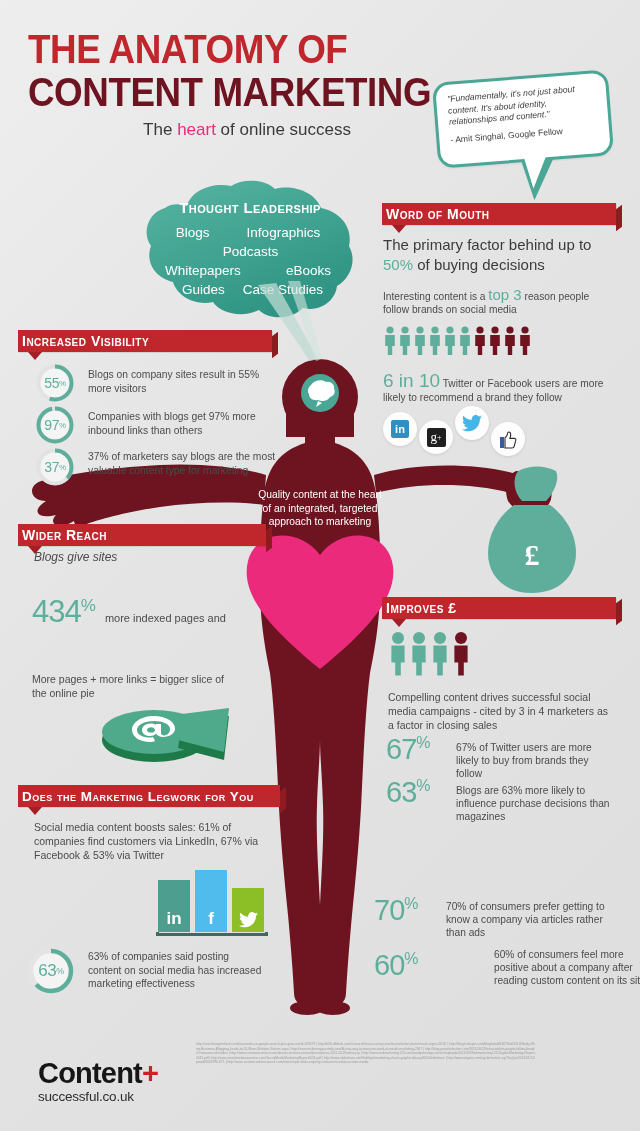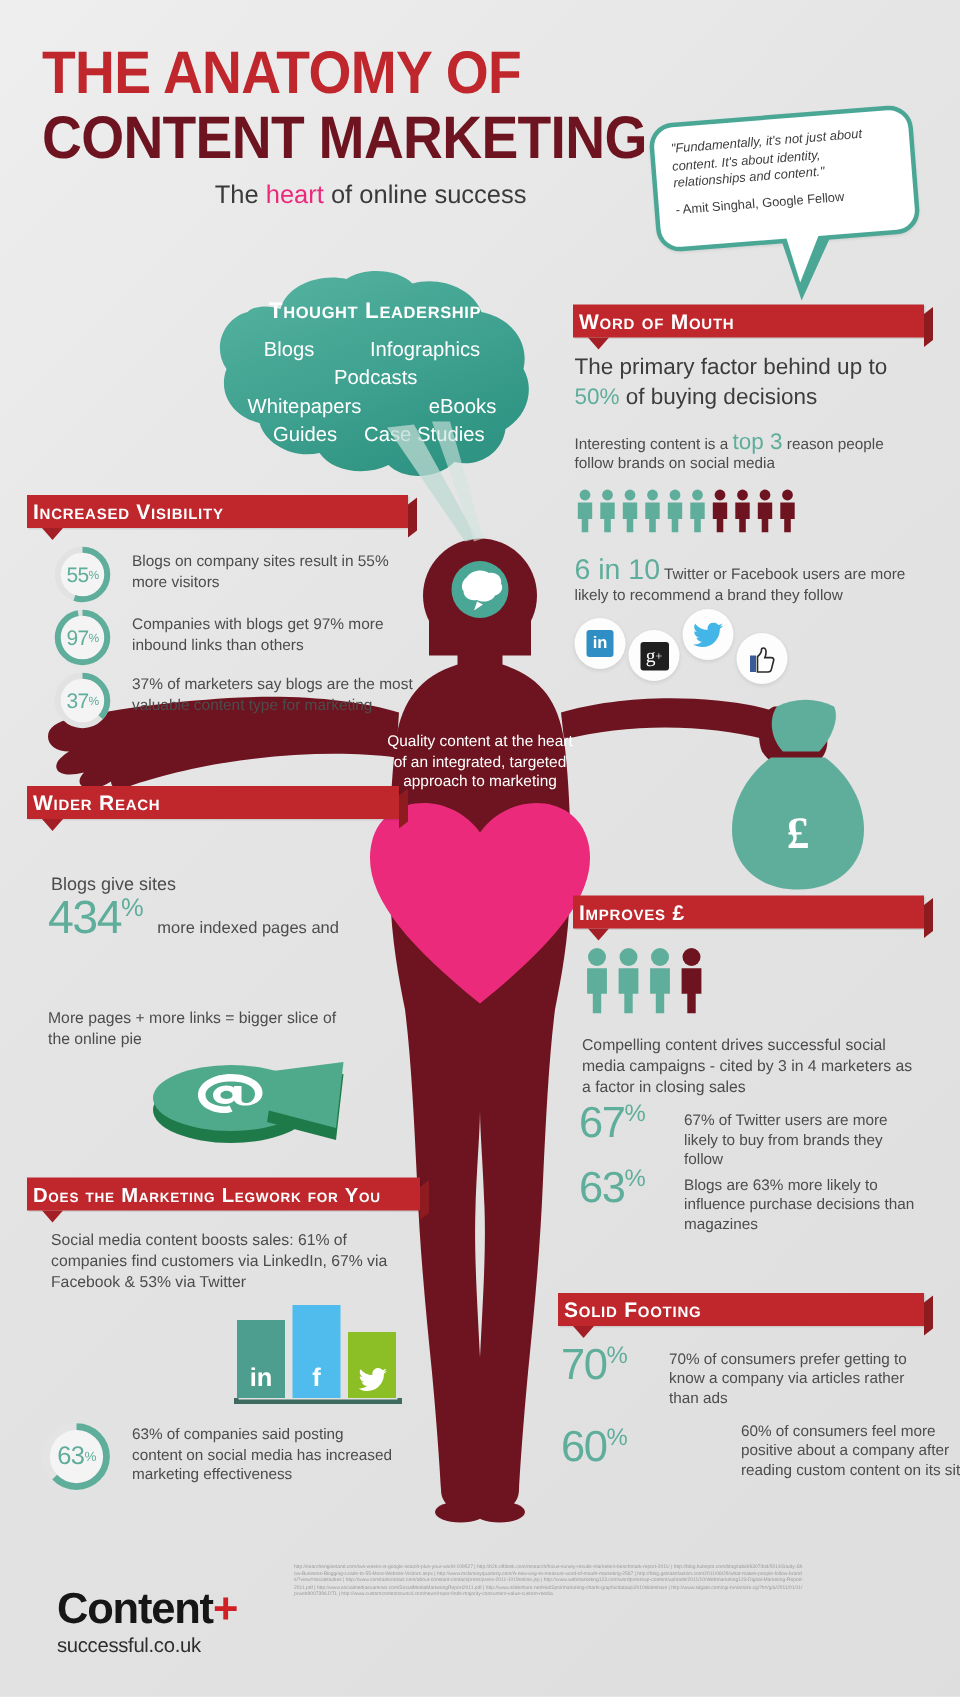--- a/index.html
+++ b/index.html
@@ -383,7 +383,7 @@
     <div class="btxt">Wider Reach</div>
   </div>
 
-  <div class="body-txt" style="left:34px; top:582px; width:220px; font-size:12px;">Blogs give sites</div>
+  <div class="body-txt" style="left:34px; top:550px; width:220px; font-size:12px;font-style:italic;">Blogs give sites</div>
 
   <div style="position:absolute;left:32px;top:596px;display:flex;align-items:baseline;">
     <div class="bignum" style="font-size:31px;"><span>434</span><span class="pct">%</span></div>

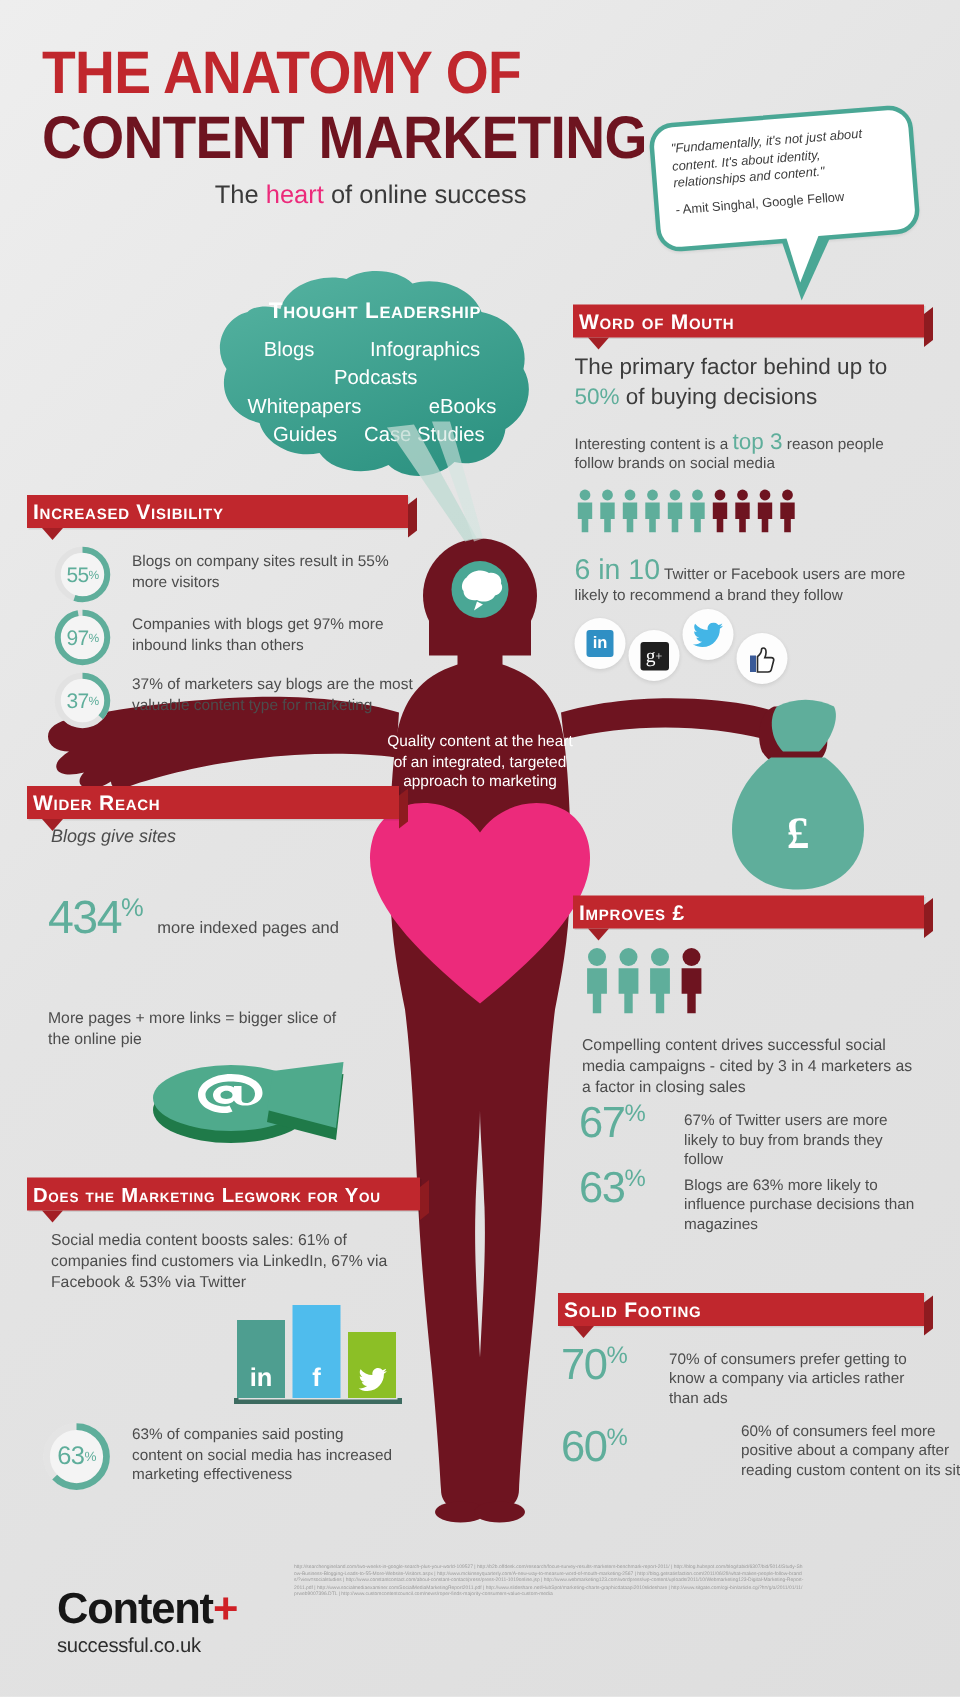--- a/index.html
+++ b/index.html
@@ -488,11 +488,6 @@
     <div style="font-size:10.2px;line-height:13.5px;color:#4c4c4c;padding-left:12px;padding-top:4px;width:188px">63% of companies said posting content on social media has increased marketing effectiveness</div>
   </div>
 
-  <div class="banner" style="left:372px; top:862px; width:244px;">
-    <div class="notch"></div>
-      <div class="fold"></div>
-    <div class="btxt">Solid Footing</div>
-  </div>
 
   <div style="position:absolute;left:374px;top:896px;display:flex;align-items:flex-start;">
     <div class="bignum" style="font-size:29px;width:64px"><span>70</span><span class="pct">%</span></div>

